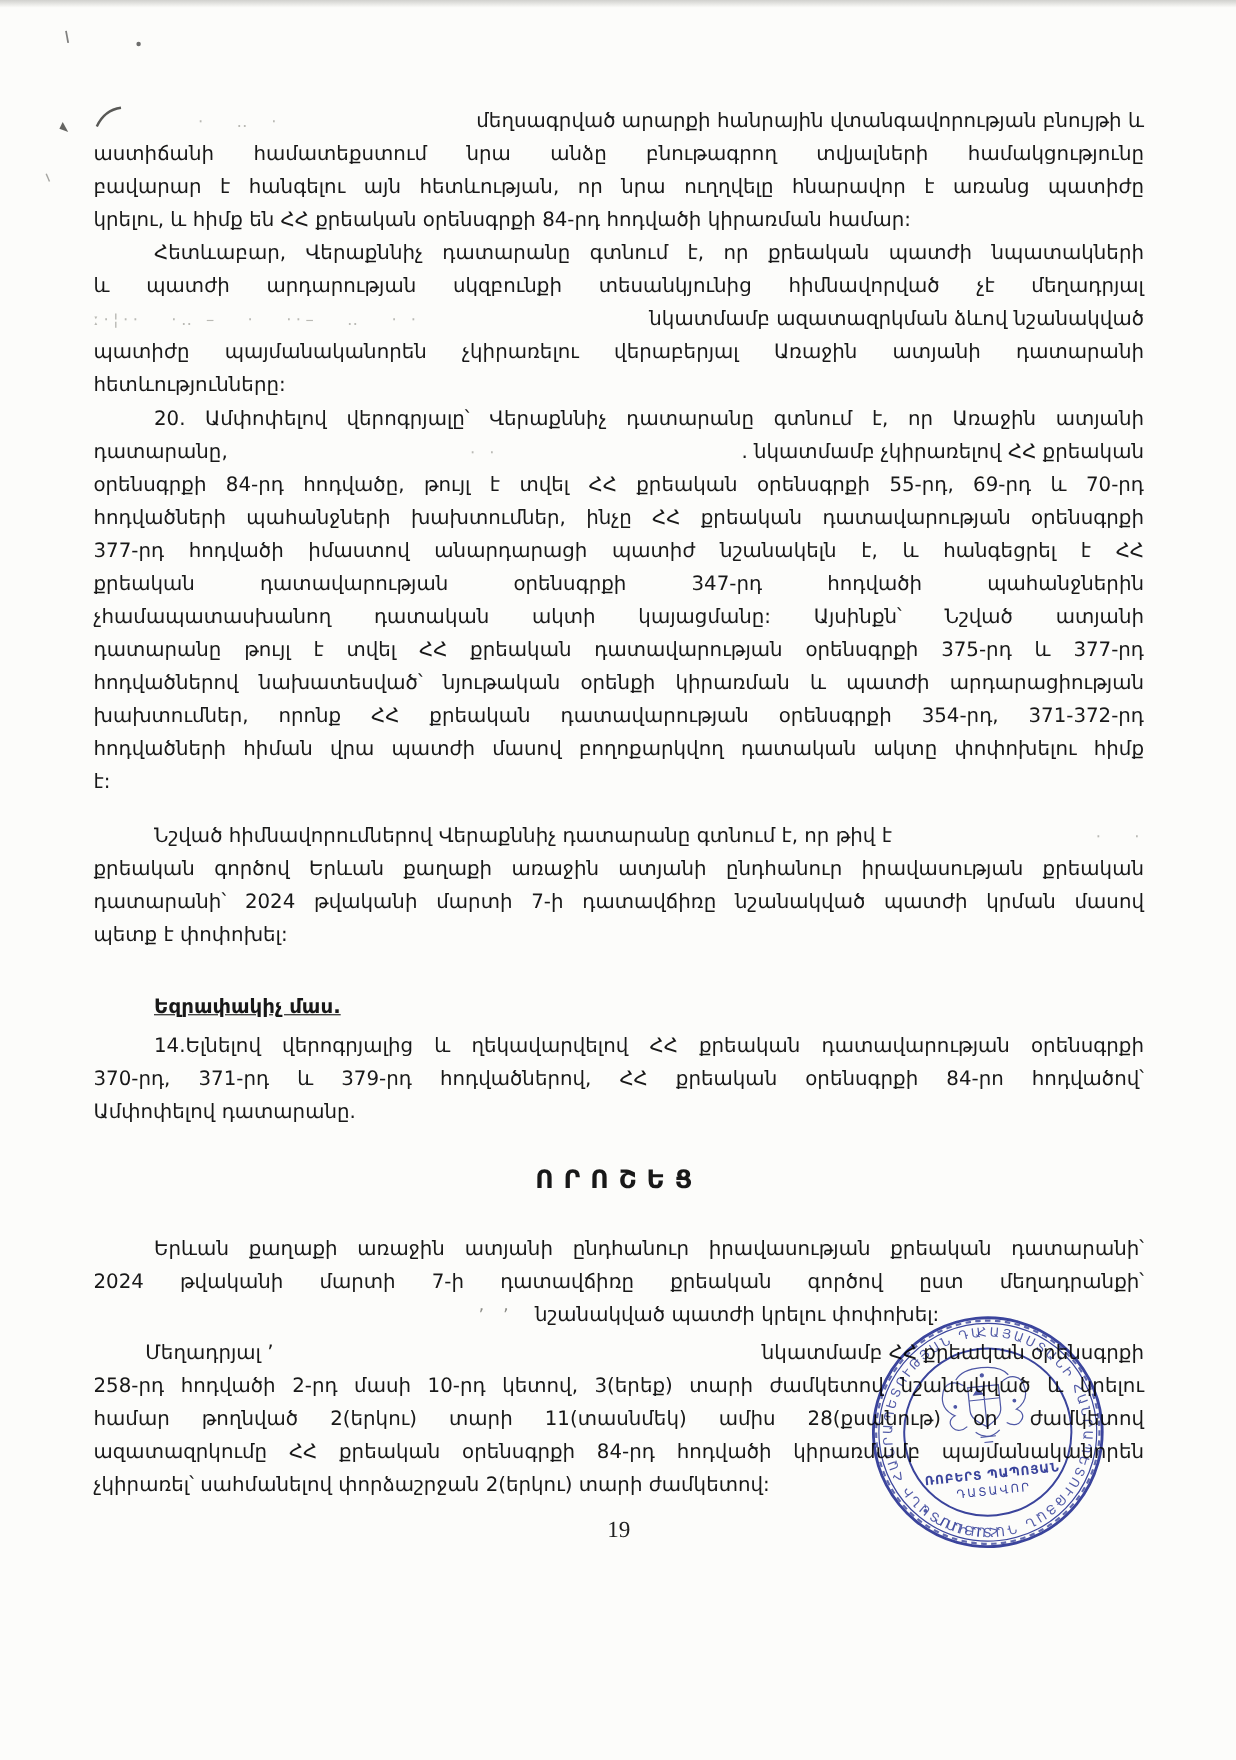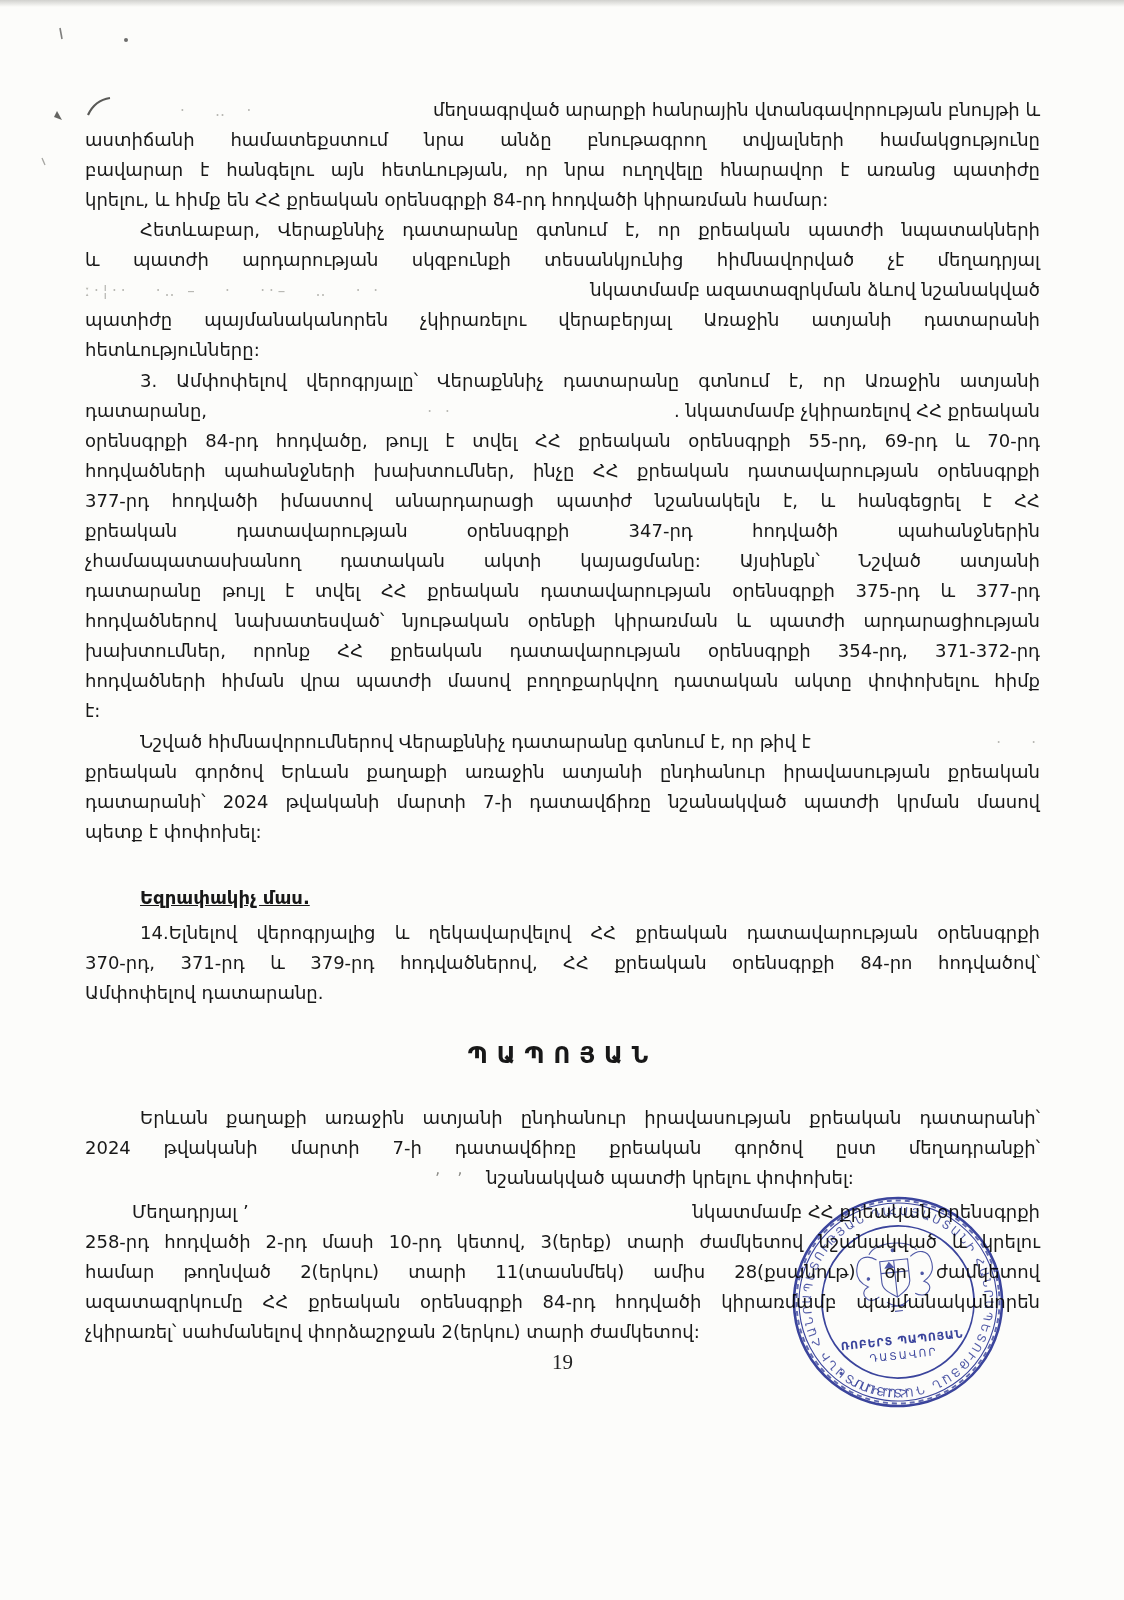--- a/index.html
+++ b/index.html
@@ -89,7 +89,7 @@
     </div>
 
     <div>
-      <div class="line jl ind mt1">3. Ամփոփելով վերոգրյալը՝ Վերաքննիչ դատարանը գտնում է, որ Առաջին ատյանի</div>
+      <div class="line jl ind mt1">20. Ամփոփելով վերոգրյալը՝ Վերաքննիչ դատարանը գտնում է, որ Առաջին ատյանի</div>
       <div class="line flexline">
         <span>դատարանը,</span>
         <span class="residue">· ·</span>

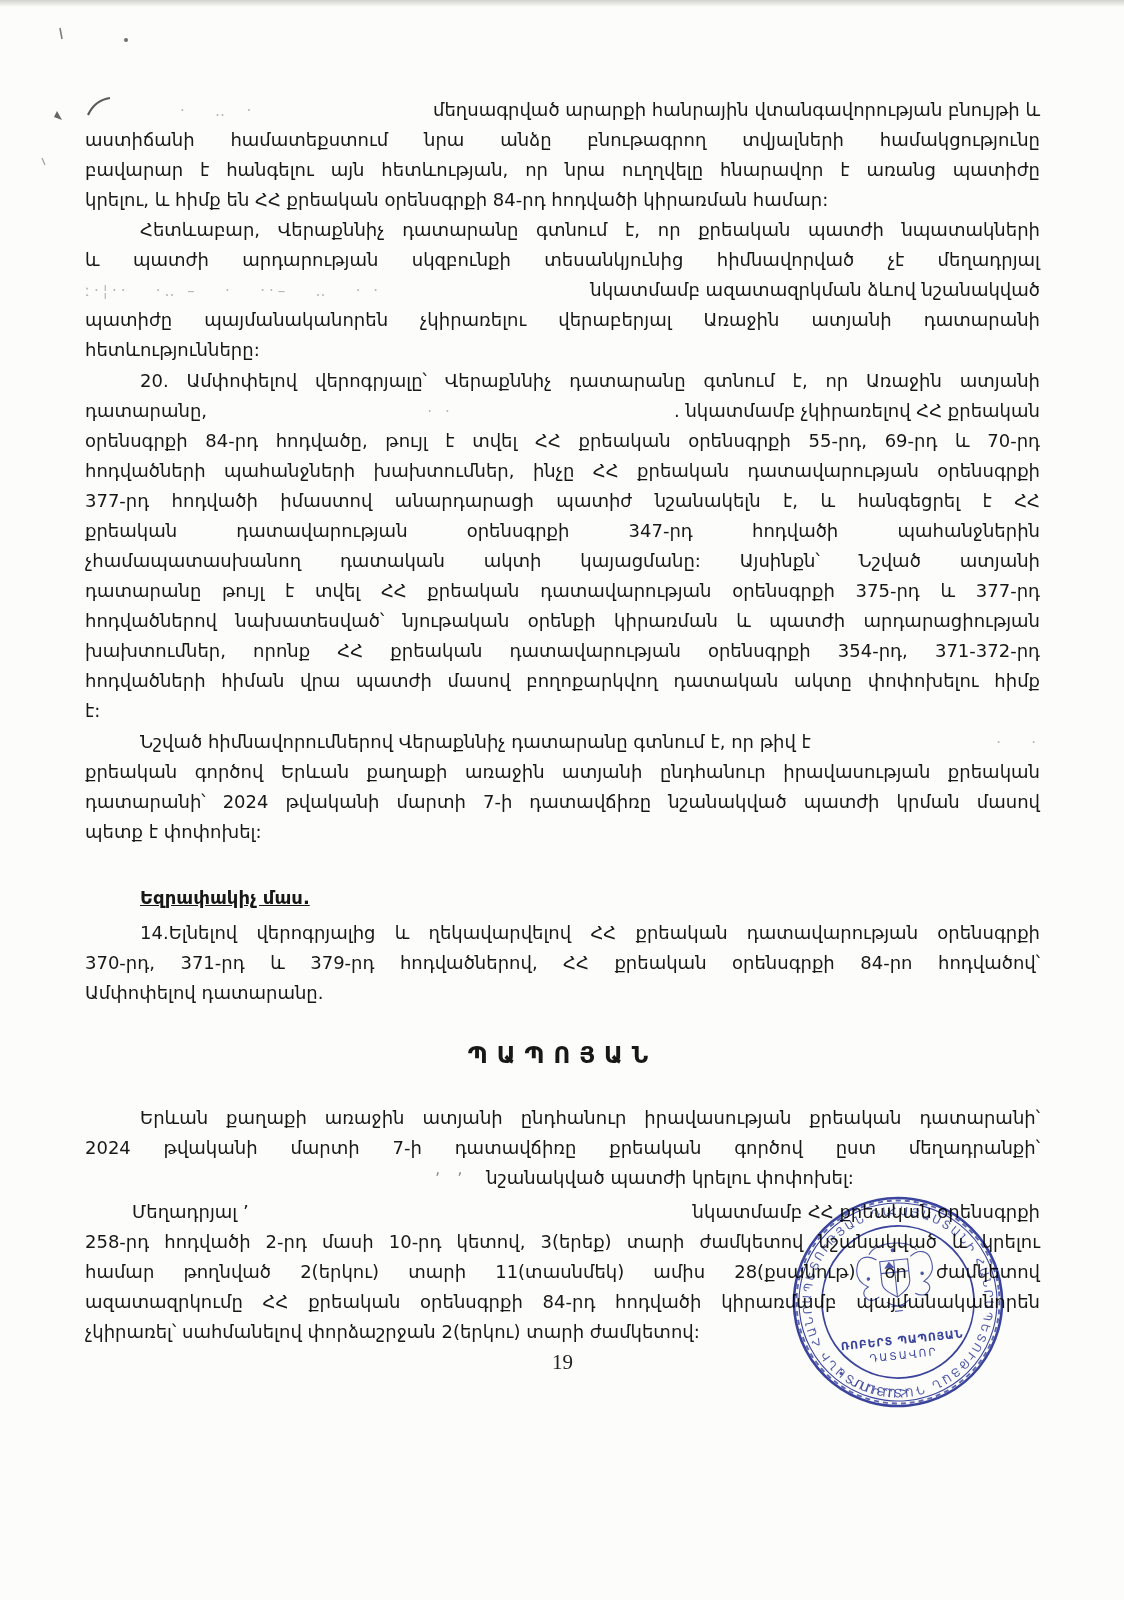--- a/index.html
+++ b/index.html
@@ -38,7 +38,7 @@
     text-align:center; font-weight:bold; font-size:23px;
     letter-spacing:9px; margin-top:30px; height:34px; line-height:34px;
   }
-  .mt2{margin-top:0;} .mt1{margin-top:1px;} .mt9{margin-top:1px;}
+  .mt2{margin-top:0;} .mt1{margin-top:1px;} .mt9{margin-top:19px;}
   .mt31{margin-top:31px;} .mt4{margin-top:4px;}
   .offset-line { padding-left:350px; display:flex; gap:18px; align-items:baseline; }
   .page-number {

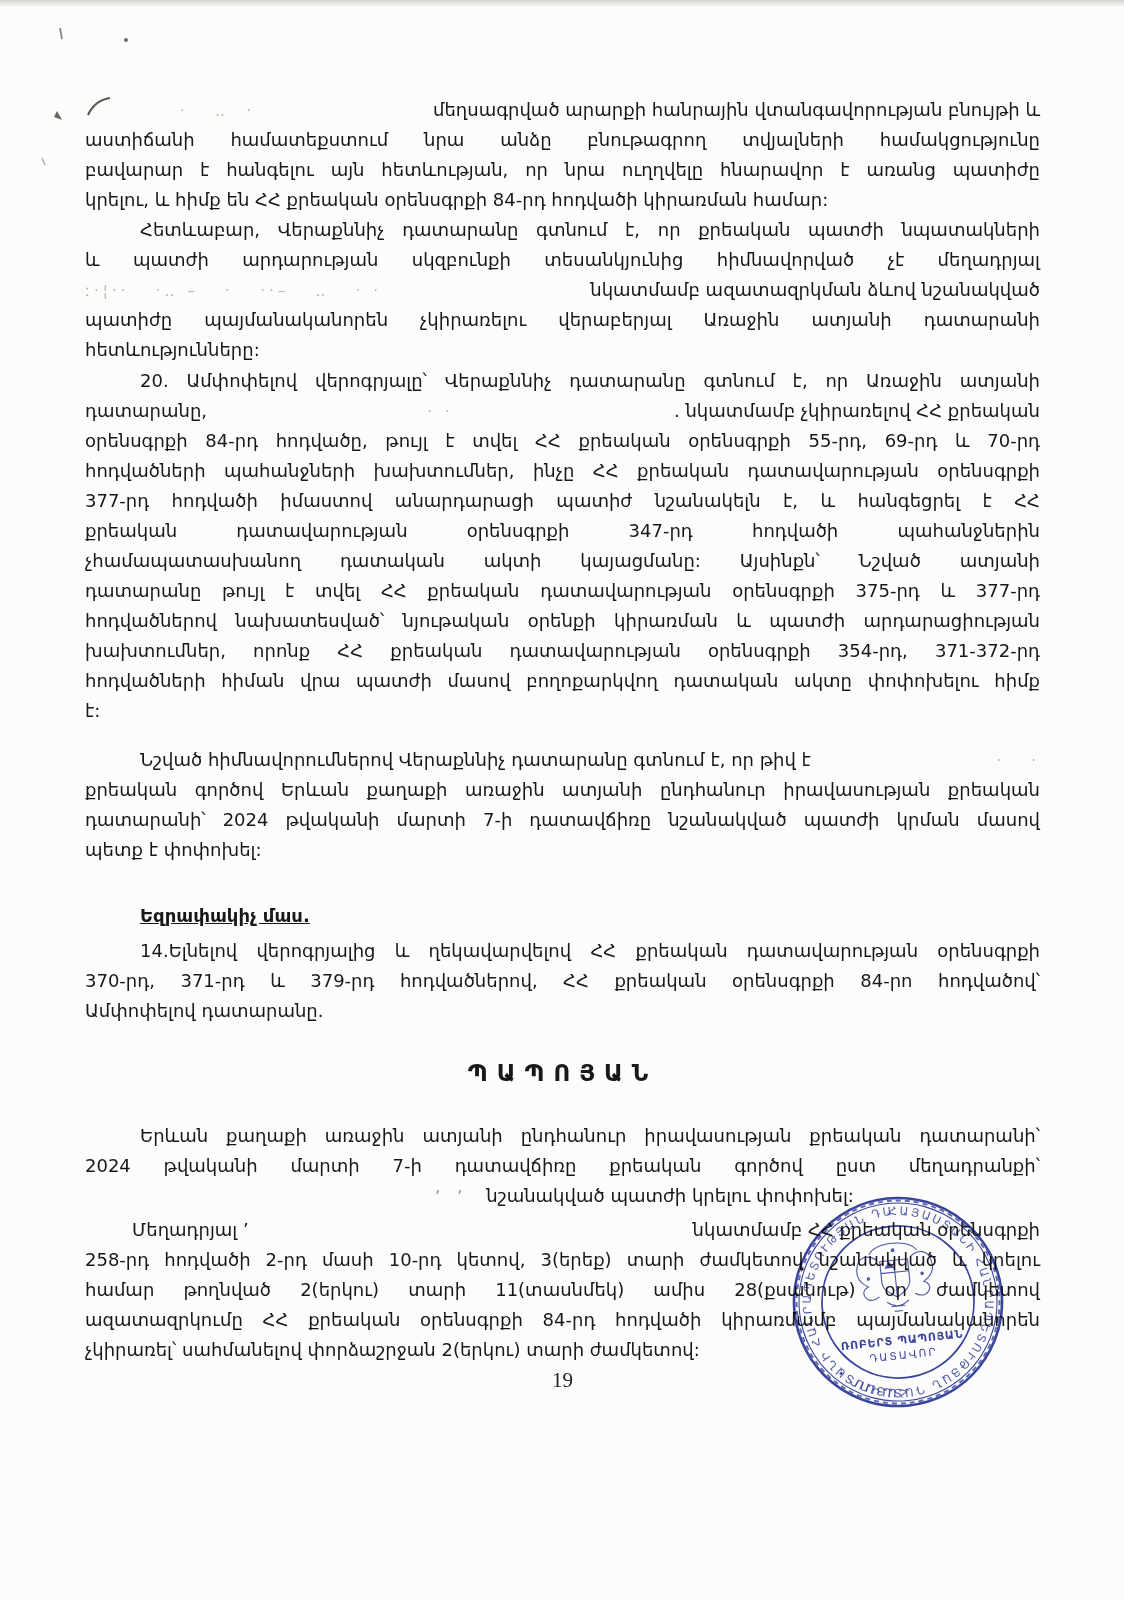--- a/index.html
+++ b/index.html
@@ -125,7 +125,7 @@
       <div class="line ll">Ամփոփելով դատարանը.</div>
     </div>
 
-    <div class="decision-heading">ՊԱՊՈՅԱՆ</div>
+    <div class="decision-heading">ՈՐՈՇԵՑ</div>
 
     <div>
       <div class="line jl ind mt31">Երևան քաղաքի առաջին ատյանի ընդհանուր իրավասության քրեական դատարանի՝</div>

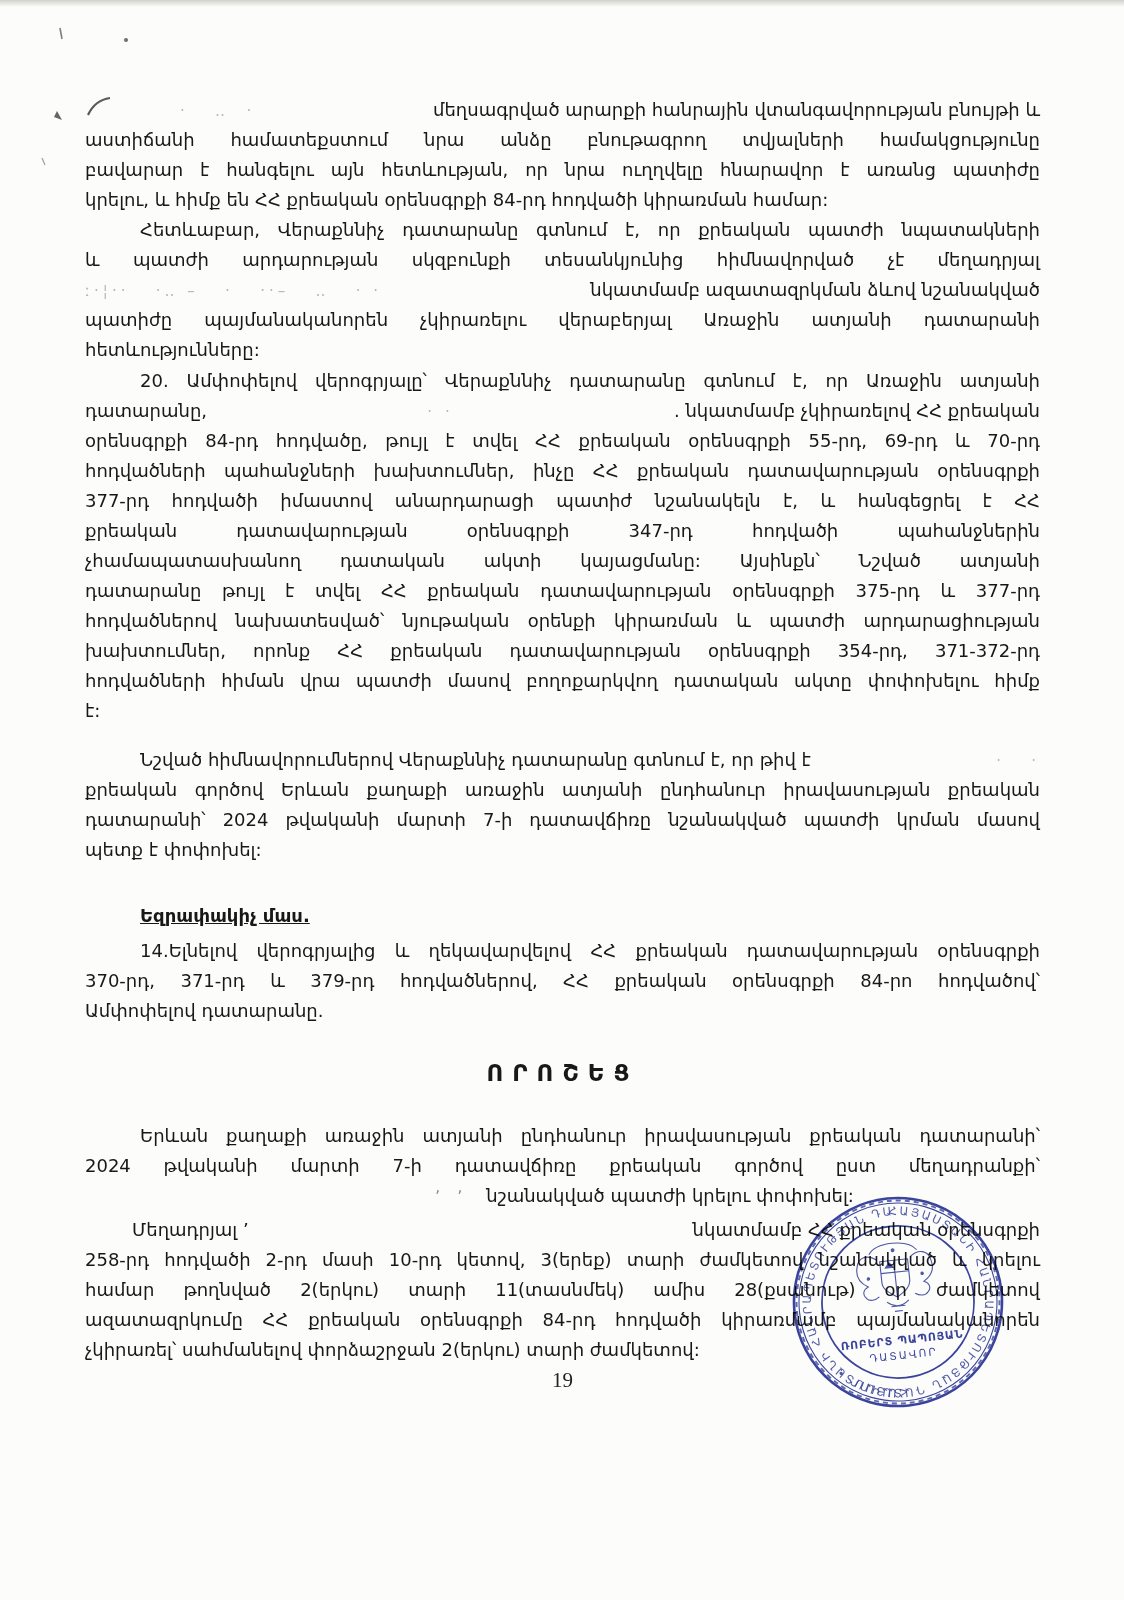--- a/index.html
+++ b/index.html
@@ -42,7 +42,7 @@
   .mt31{margin-top:31px;} .mt4{margin-top:4px;}
   .offset-line { padding-left:350px; display:flex; gap:18px; align-items:baseline; }
   .page-number {
-    text-align:center;
+    margin-top:10px; text-align:center;
     font-family:"Liberation Serif", serif; font-size:21px; color:#222;
   }
   .stamp {

